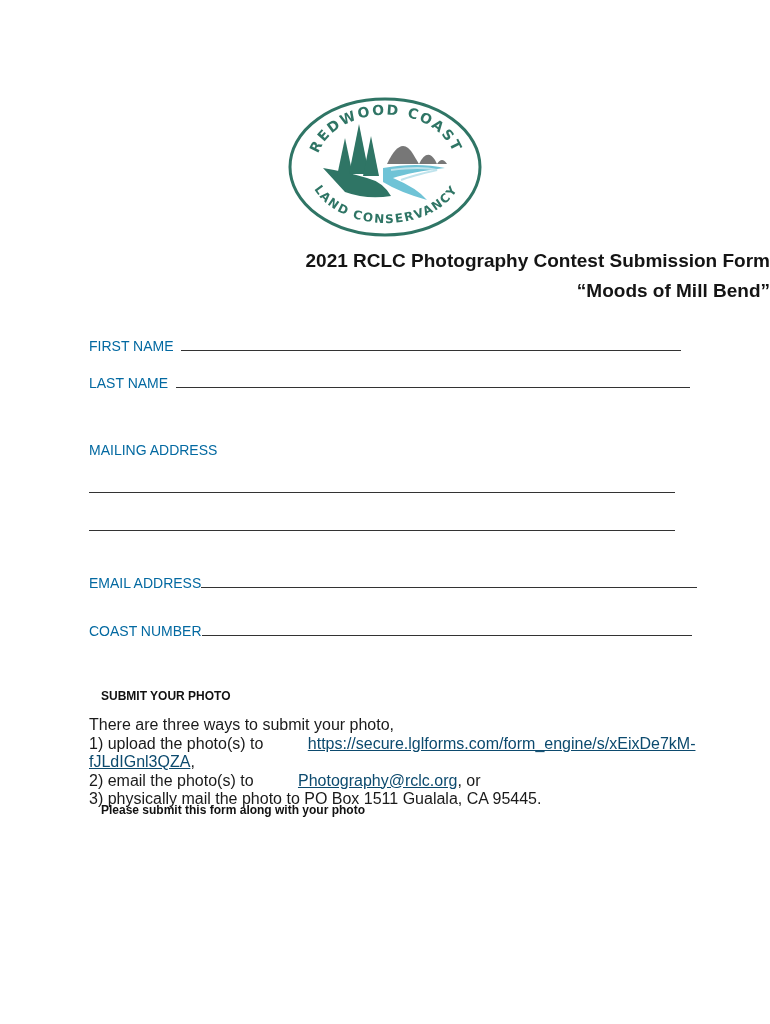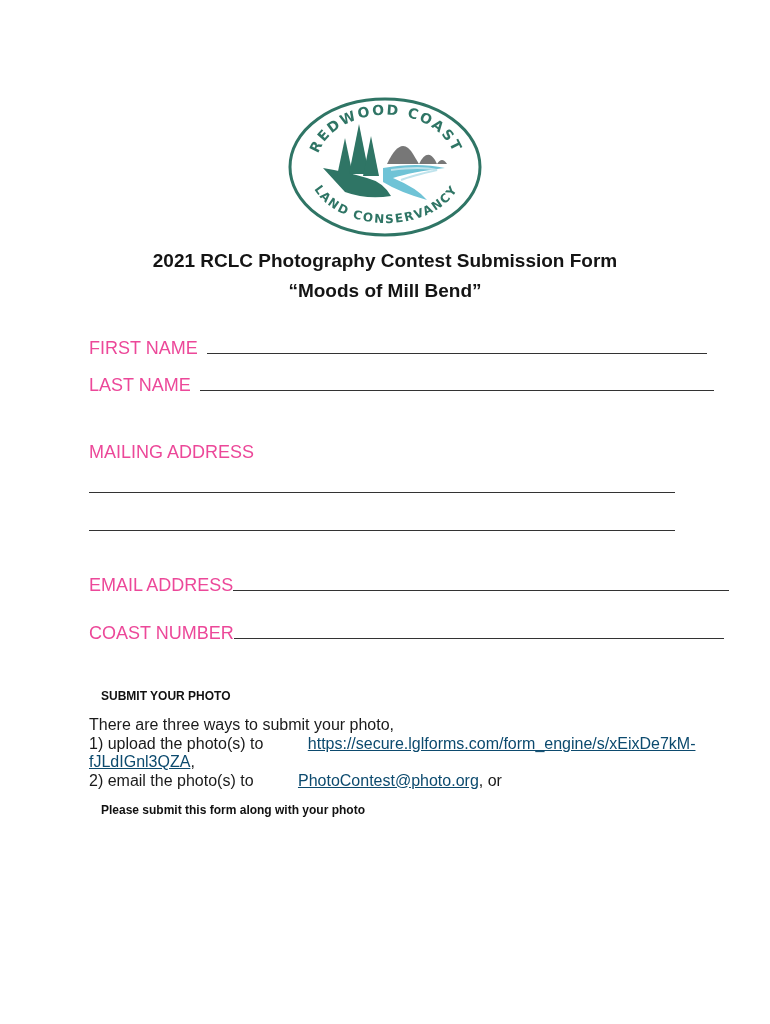--- a/index.html
+++ b/index.html
@@ -6,7 +6,7 @@
   body { width: 770px; height: 1024px; position: relative; overflow: hidden;
          font-family: "Liberation Sans", "DejaVu Sans", sans-serif; color: #111; }
   .logo { position: absolute; left: 287px; top: 96px; width: 196px; height: 142px; }
-  .title { position: absolute; left: 0; width: 770px; text-align: center;
+  .title { position: absolute; left: 0; width: 770px; text-align: right;
            font-weight: bold; font-size: 19px; color: #141414; }
   .t1 { top: 250px; }
   .t2 { top: 280px; }

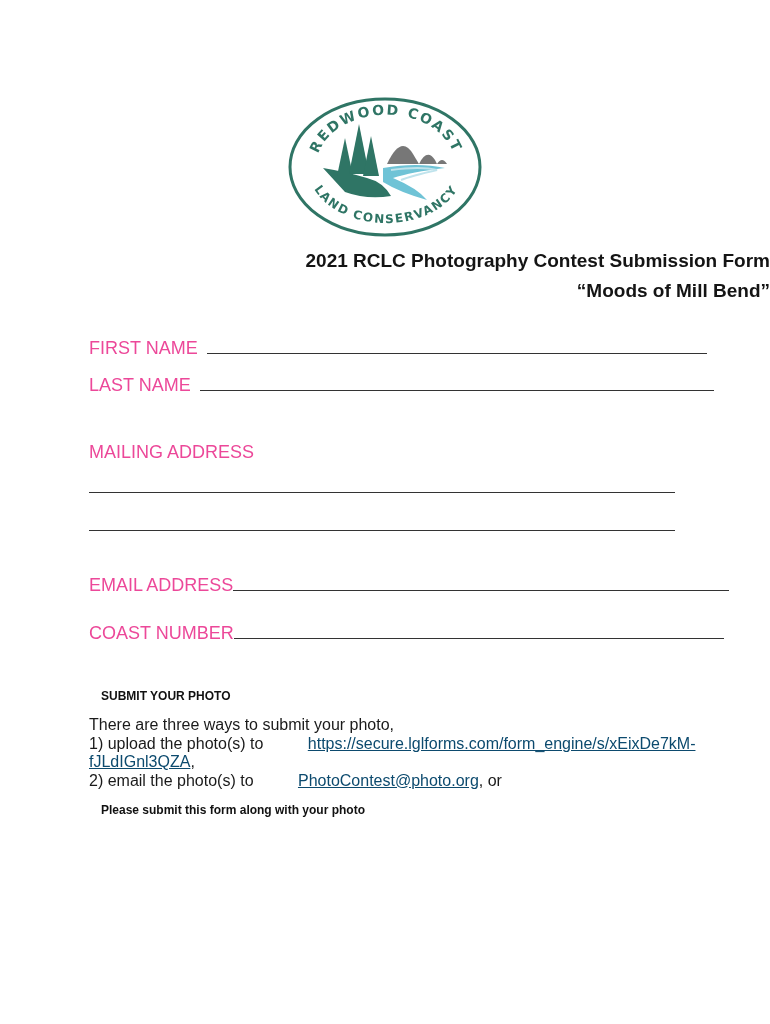--- a/index.html
+++ b/index.html
@@ -10,7 +10,7 @@
            font-weight: bold; font-size: 19px; color: #141414; }
   .t1 { top: 250px; }
   .t2 { top: 280px; }
-  .field { position: absolute; left: 89px; font-size: 18px; color: #ec4899; white-space: nowrap; }
+  .field { position: absolute; left: 89px; font-size: 14px; color: #0369a1; white-space: nowrap; }
   .line { display: inline-block; border-bottom: 1px solid #333; height: 11px; vertical-align: baseline; }
   .full-line { position: absolute; left: 89px; width: 586px; border-bottom: 1px solid #333; height: 0; }
   .section { position: absolute; left: 89px; font-size: 12px; font-weight: bold; color: #111; margin-left: 12px; }

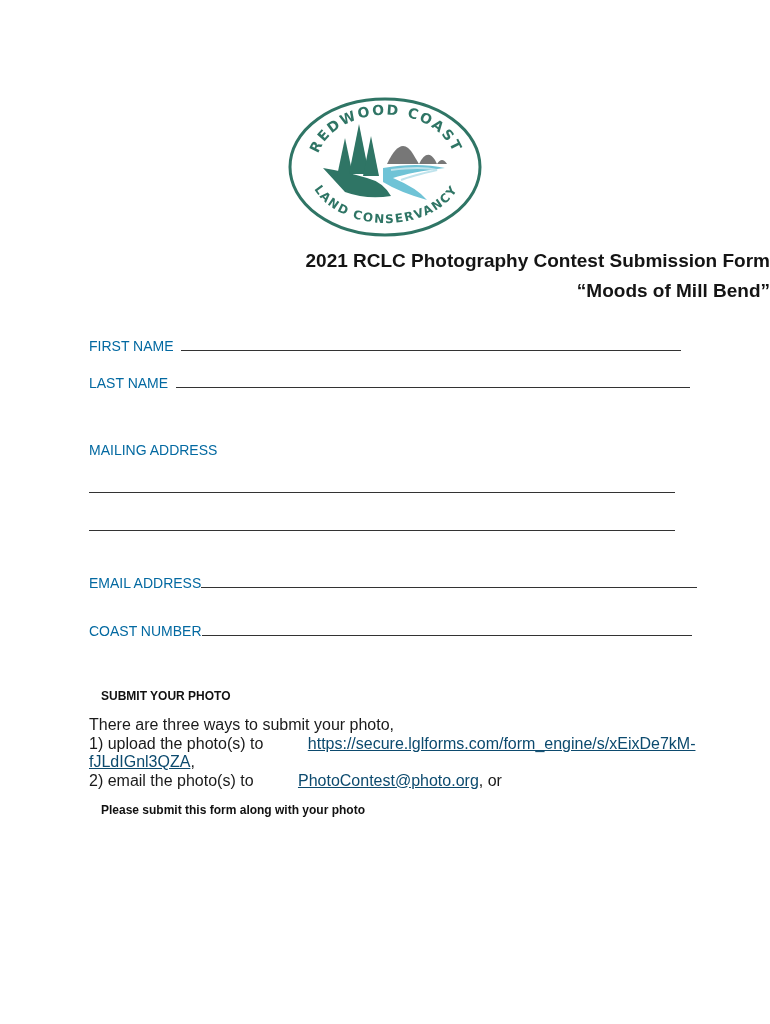--- a/index.html
+++ b/index.html
@@ -74,7 +74,7 @@
 <div class="para" style="top:716px;">
   <div>There are three ways to submit your photo,</div>
   <div><span>1) upload the photo(s) to </span><a>https://secure.lglforms.com/form_engine/s/xEixDe7kM-fJLdIGnl3QZA</a><span>,</span></div>
-  <div><span>2) email the photo(s) to </span><a>PhotoContest@photo.org</a><span>, or</span></div>
+  <div><span>2) email the photo(s) to </span><a>Photography@rclc.org</a><span>, or</span></div>
 </div>
 
 <div class="section" style="top:803px;">Please submit this form along with your photo</div>

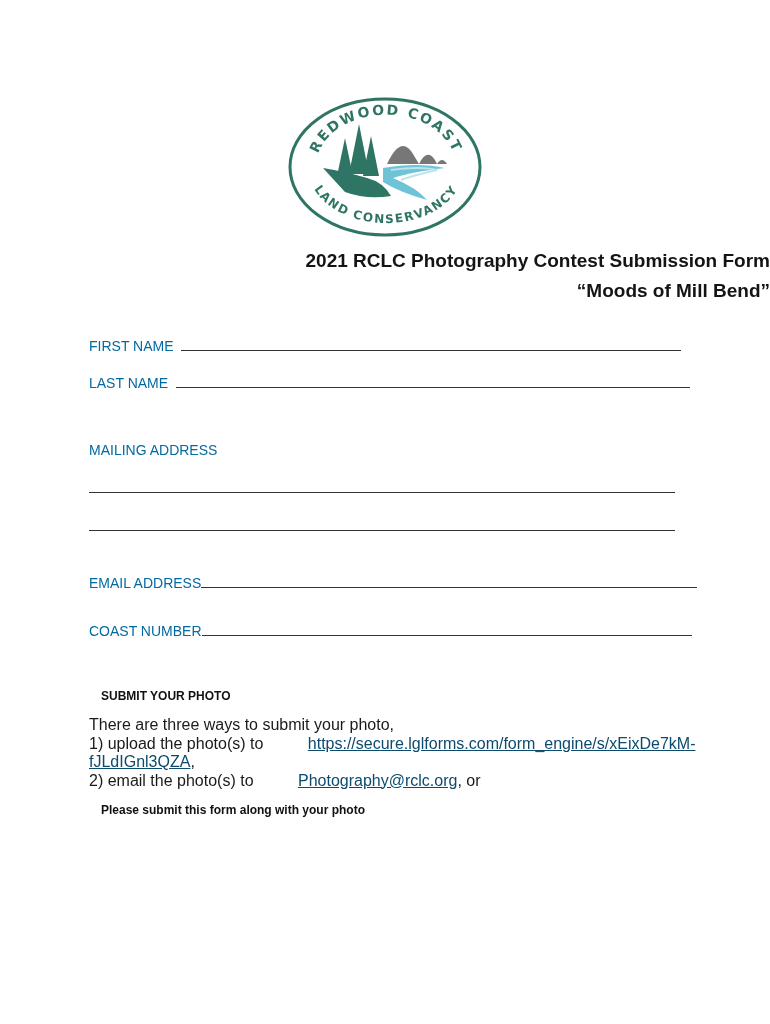--- a/index.html
+++ b/index.html
@@ -75,6 +75,7 @@
   <div>There are three ways to submit your photo,</div>
   <div><span>1) upload the photo(s) to </span><a>https://secure.lglforms.com/form_engine/s/xEixDe7kM-fJLdIGnl3QZA</a><span>,</span></div>
   <div><span>2) email the photo(s) to </span><a>Photography@rclc.org</a><span>, or</span></div>
+  <div>3) physically mail the photo to PO Box 1511 Gualala, CA 95445.</div>
 </div>
 
 <div class="section" style="top:803px;">Please submit this form along with your photo</div>

